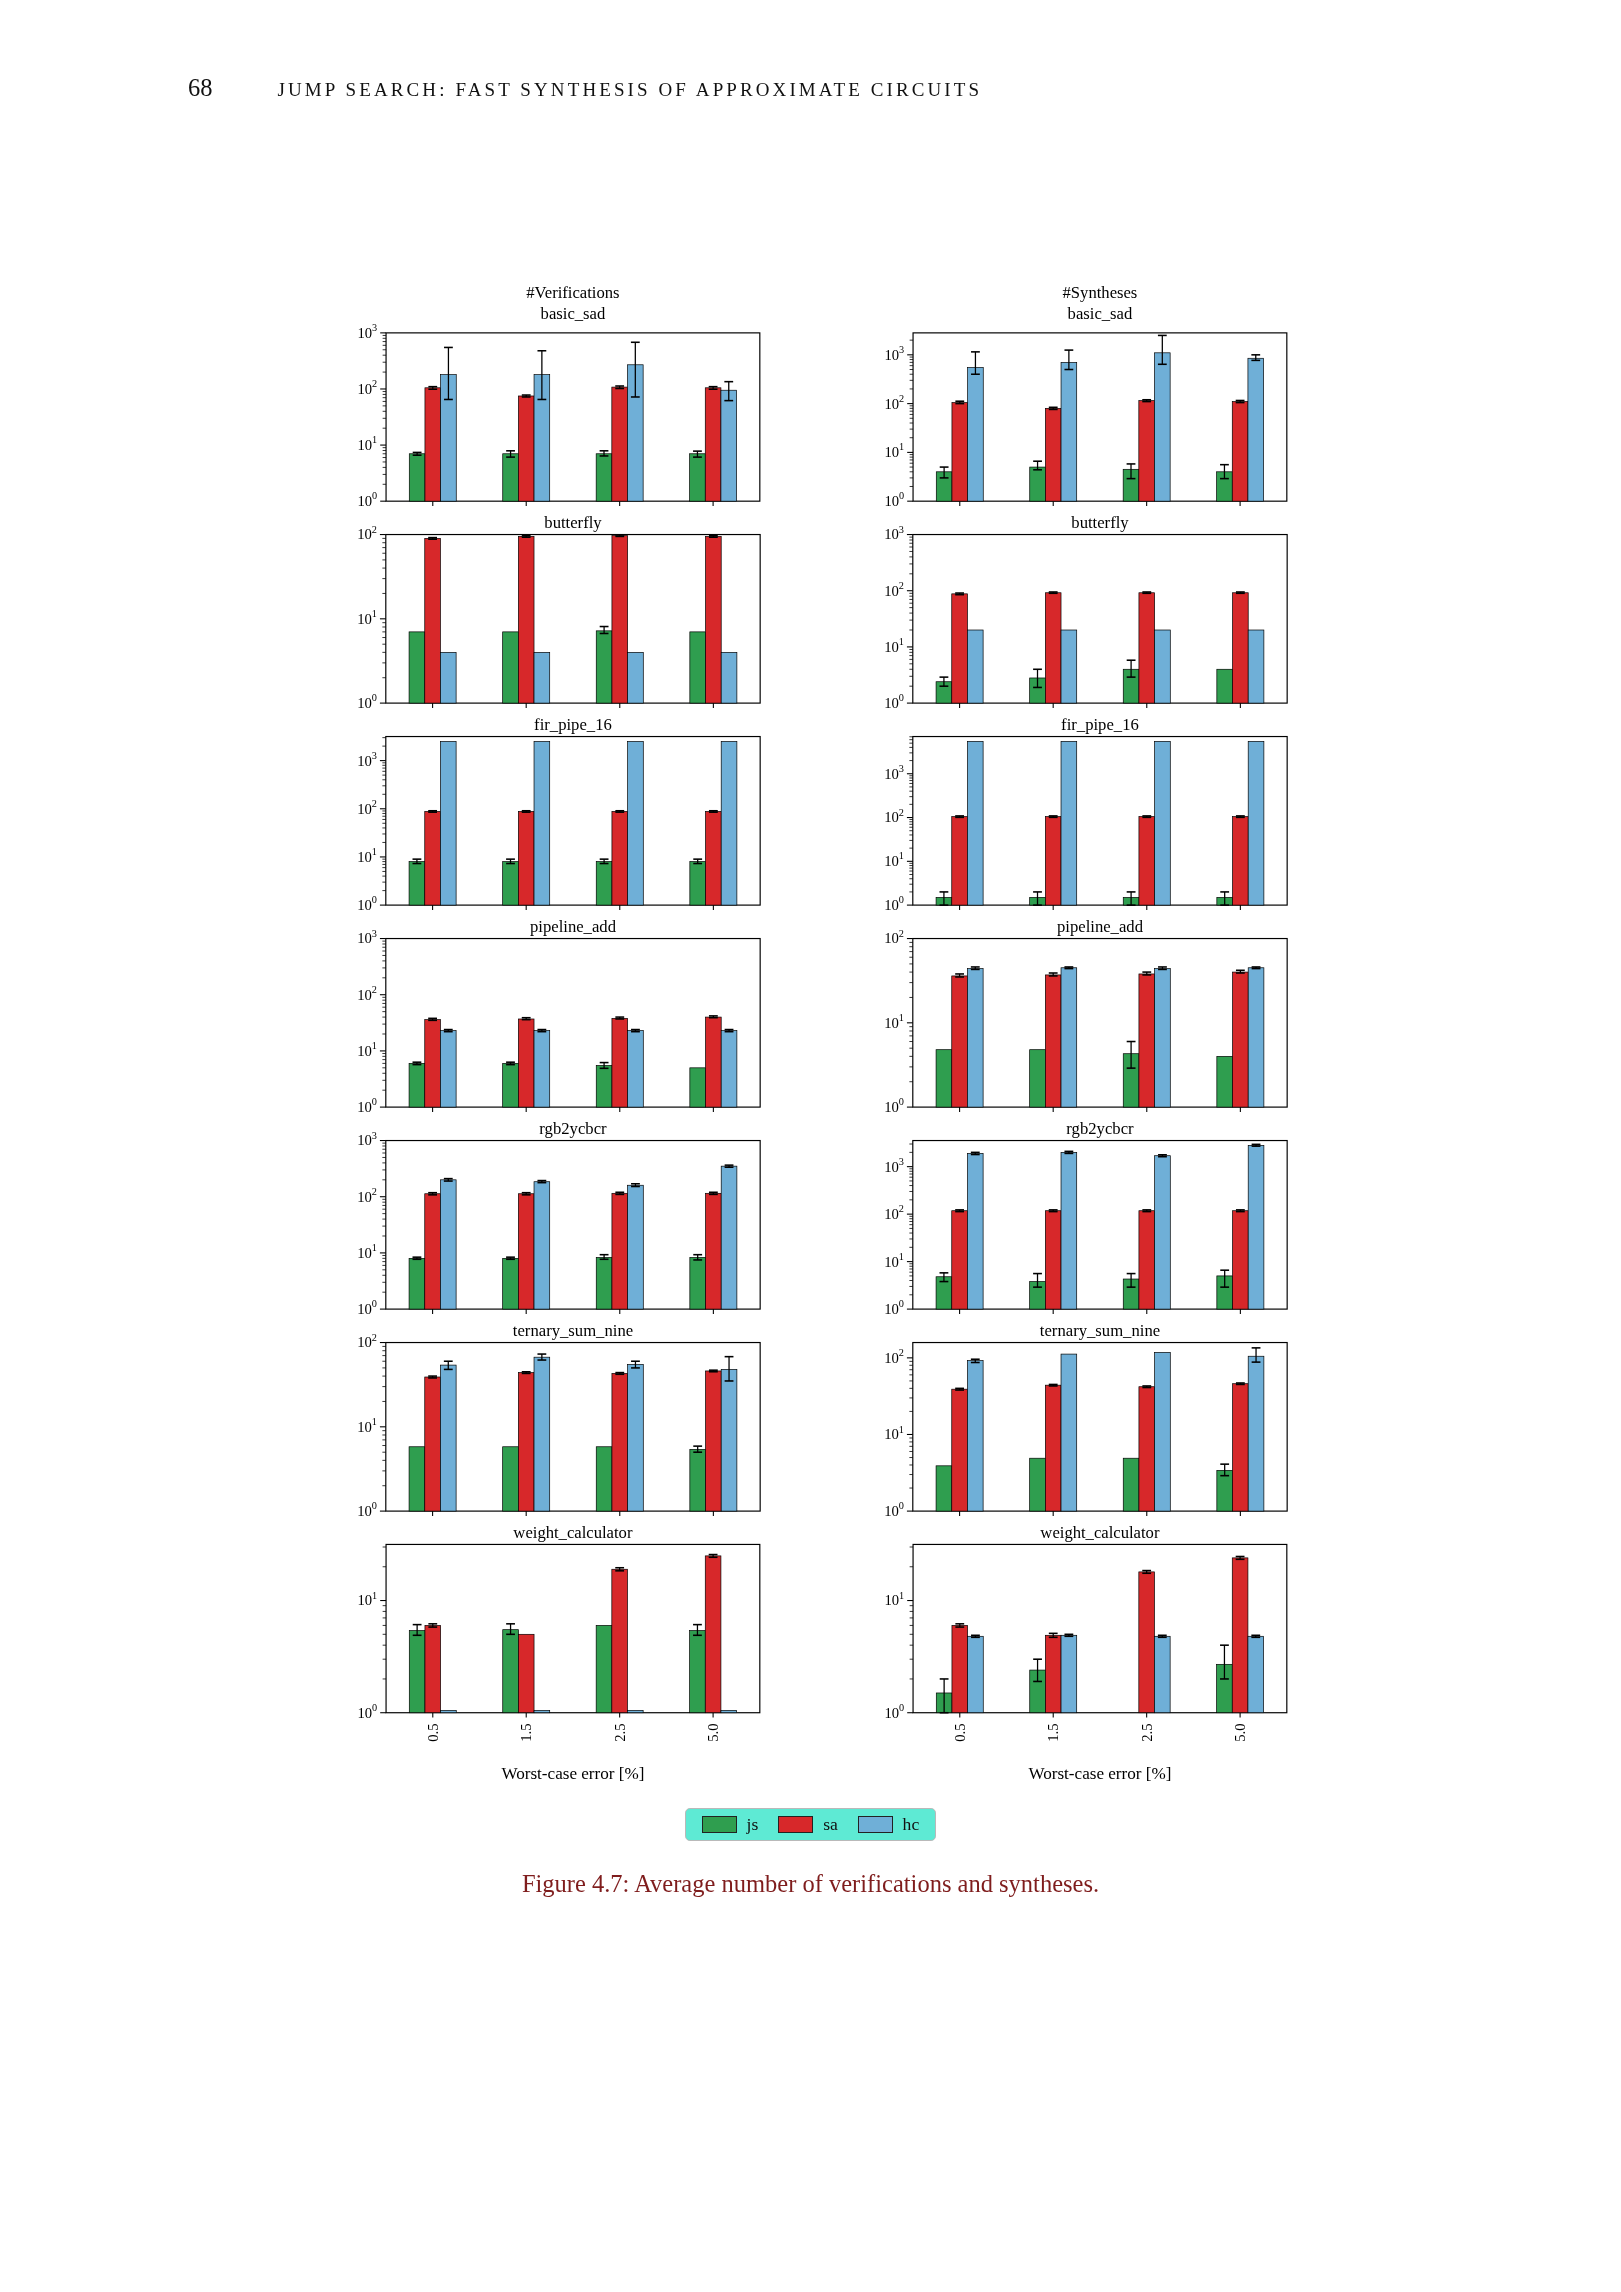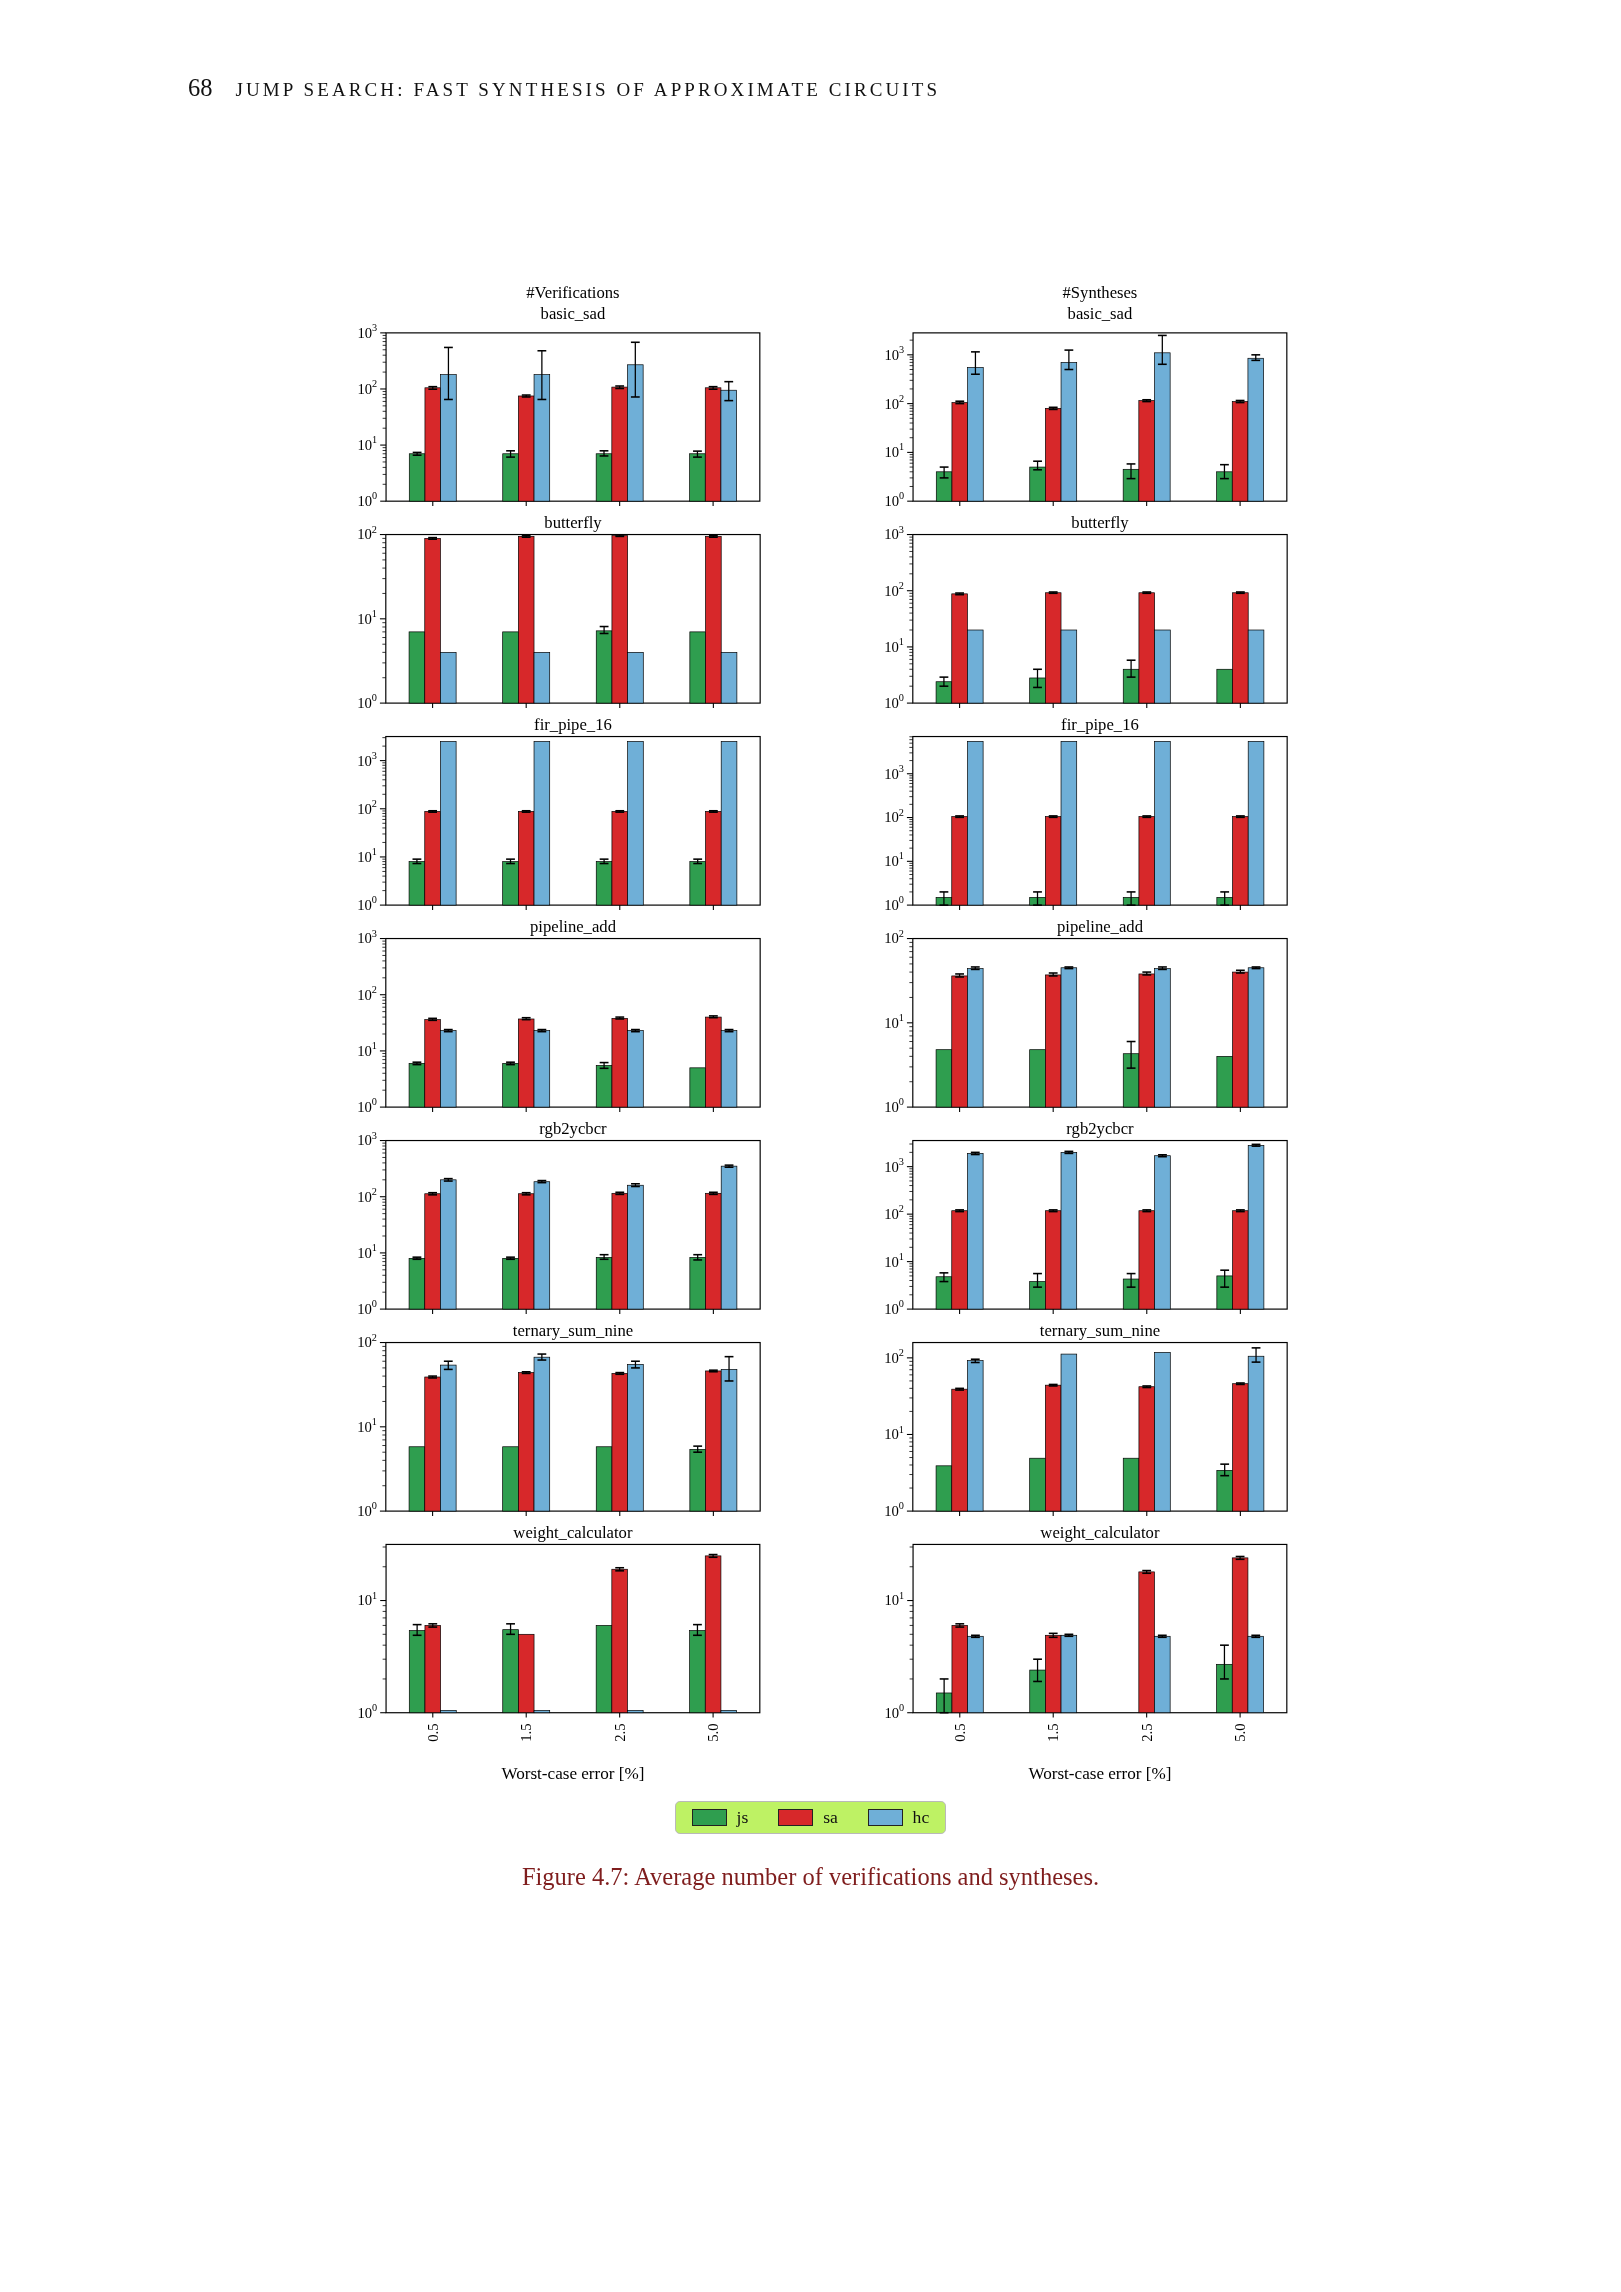--- a/index.html
+++ b/index.html
@@ -13,7 +13,7 @@
   }
   .header{
     position:absolute;top:74px;left:188px;
-    display:flex;align-items:baseline;gap:23px;
+    display:flex;align-items:baseline;gap:65px;
   }
   .page-number{font-size:24.5px;}
   .running-title{

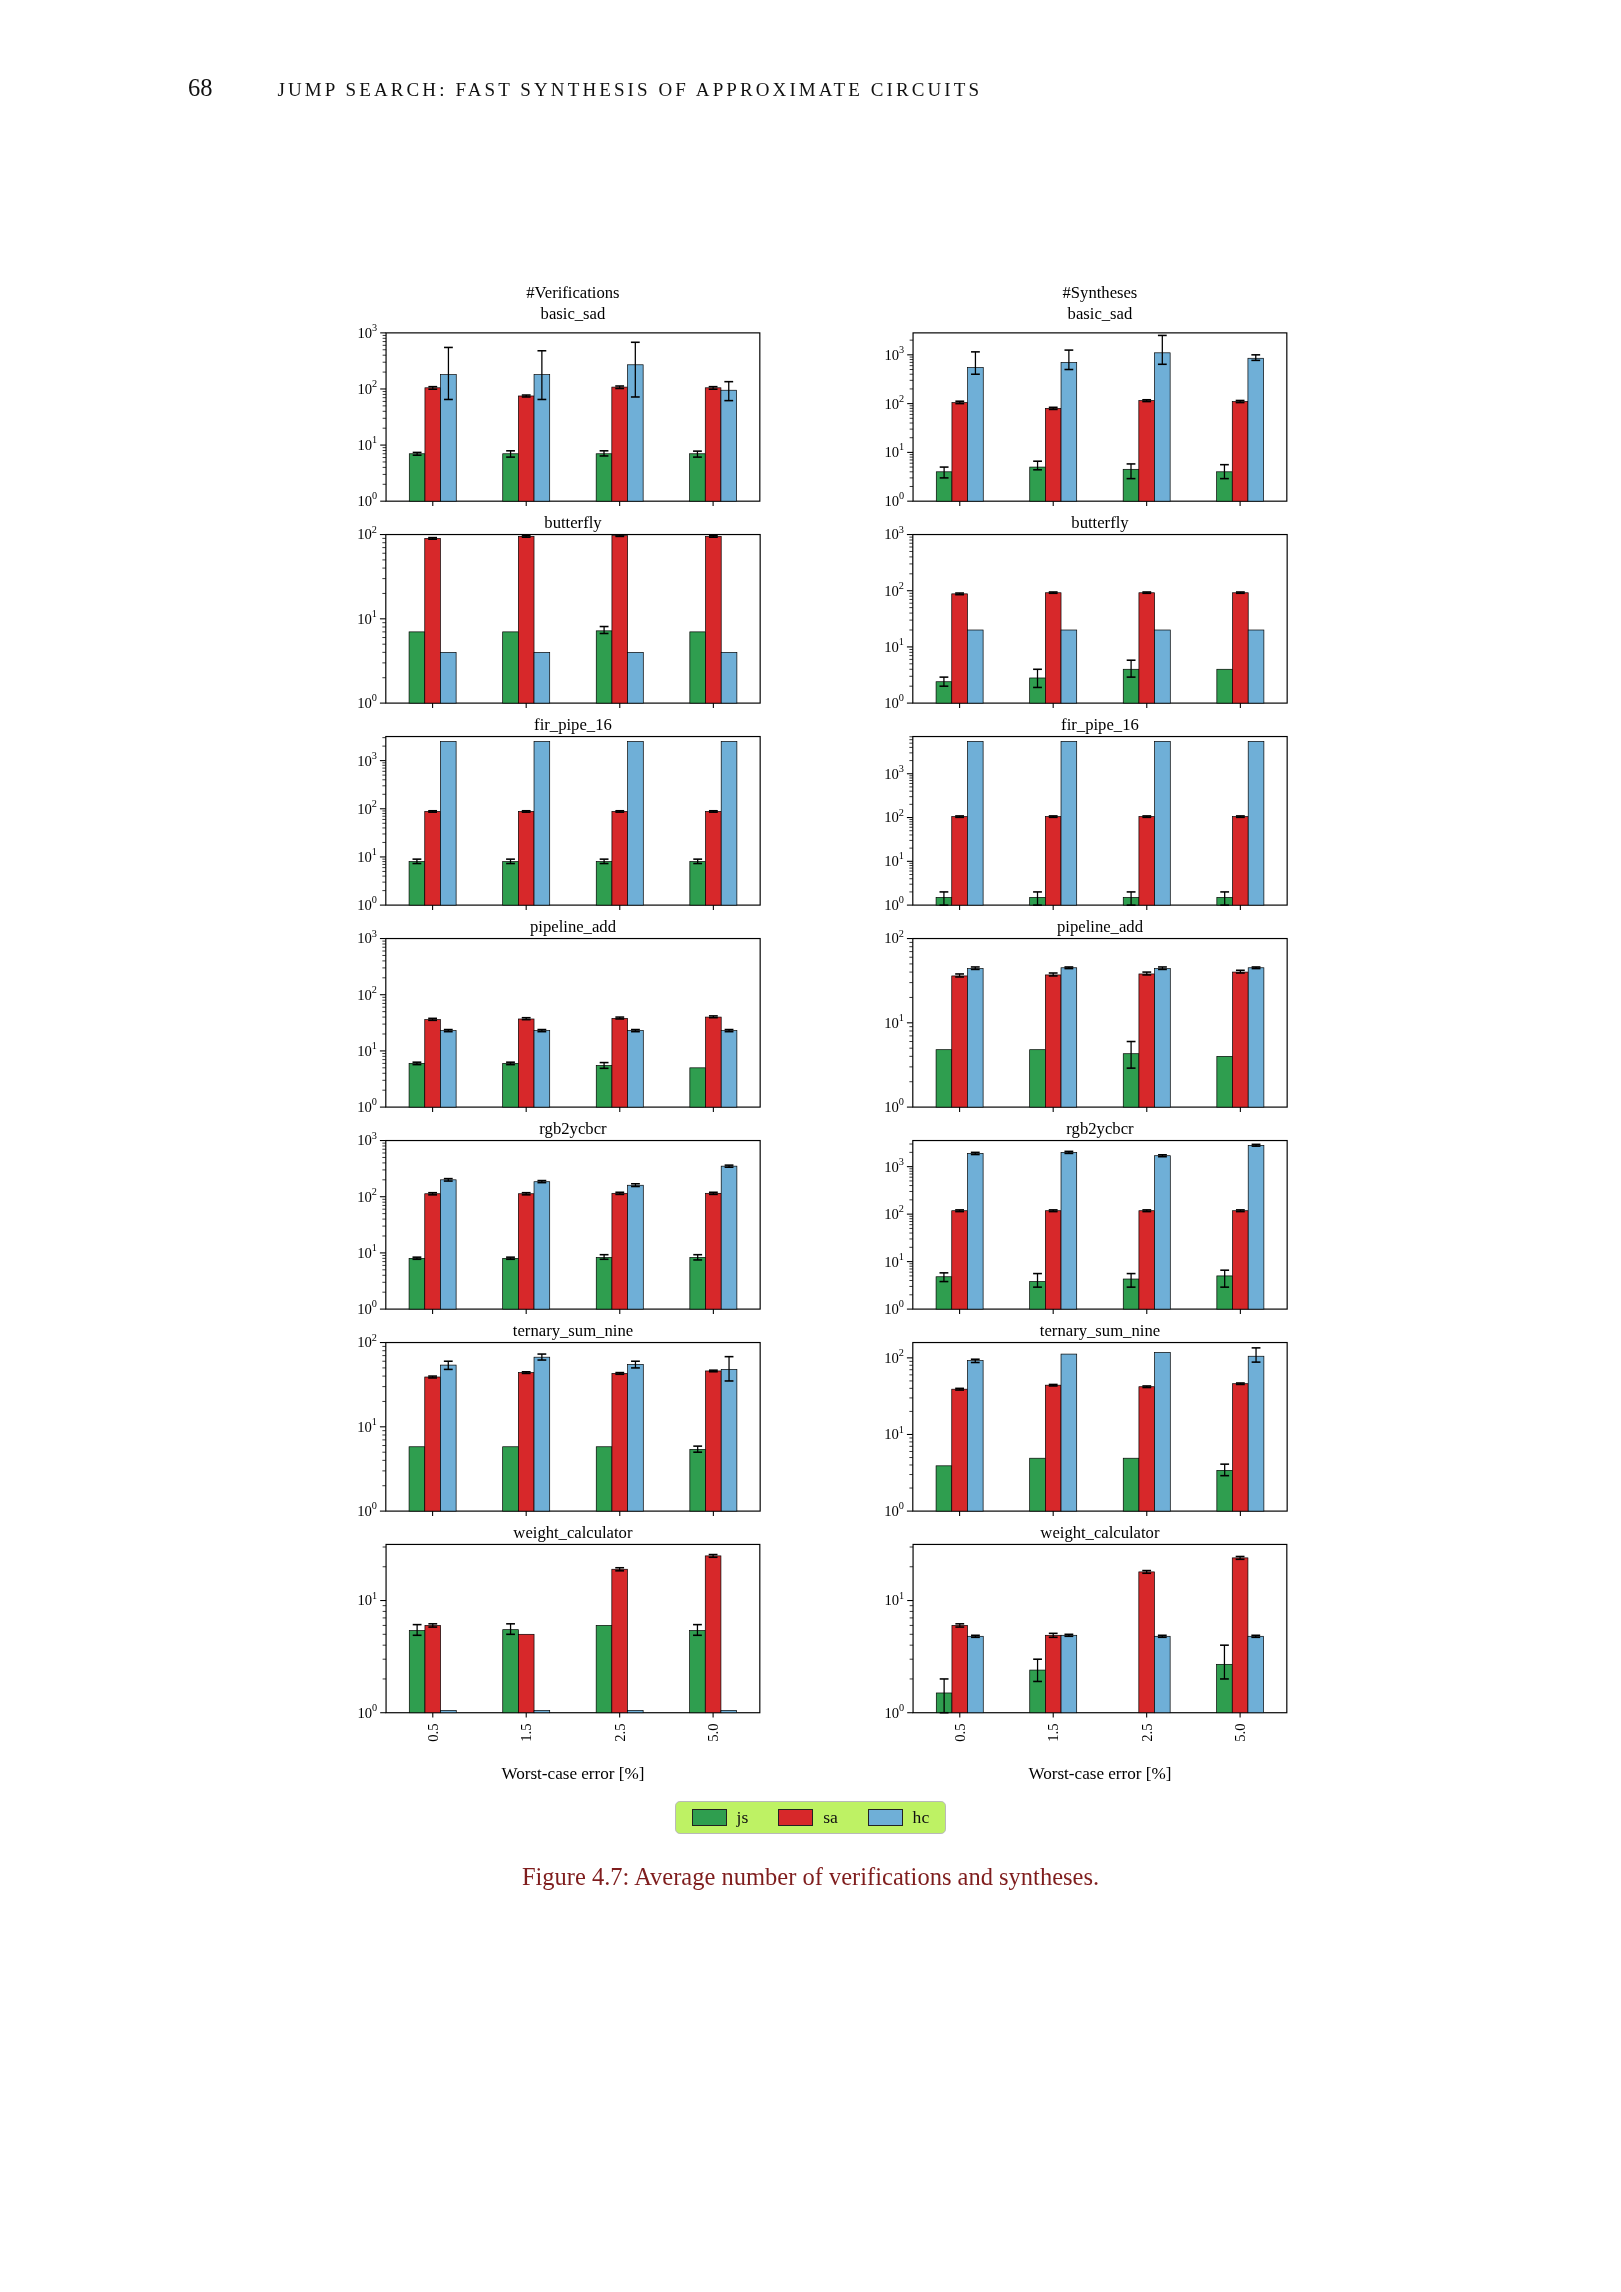--- a/index.html
+++ b/index.html
@@ -28,11 +28,11 @@
   .chart-row{display:flex;flex-direction:row;gap:86px;justify-content:center;}
   svg text{font-family:"Liberation Serif", serif;fill:#000;}
   .legend-box{
-    margin-top:10px;
+    margin-top:17px;
     border:1px solid #b9b9b9;border-radius:4.9px;
     padding:4.9px 15.7px;
-    display:flex;align-items:center;gap:30px;
-    background:#bef264;
+    display:flex;align-items:center;gap:20px;
+    background:#5eead4;
   }
   .legend-item{display:flex;align-items:center;gap:9.8px;}
   .legend-swatch{width:33px;height:14.7px;border:1px solid #222;display:inline-block;}

